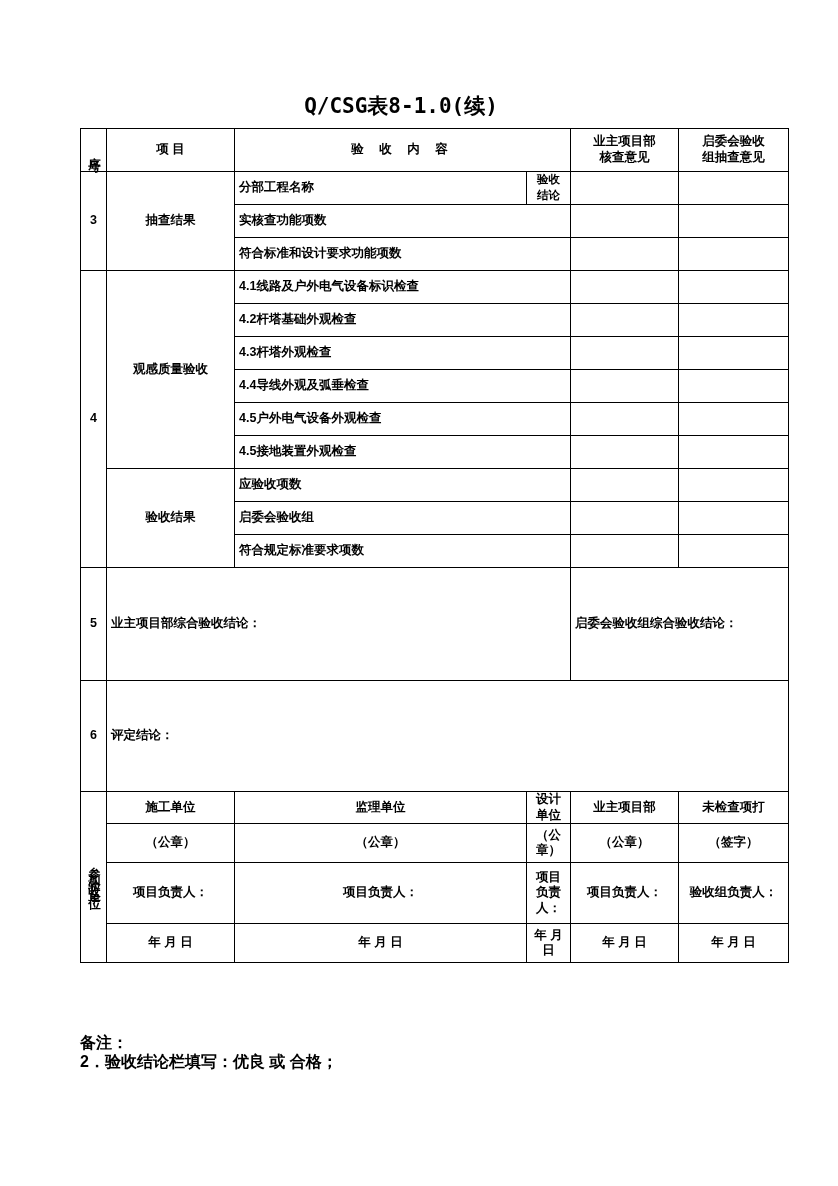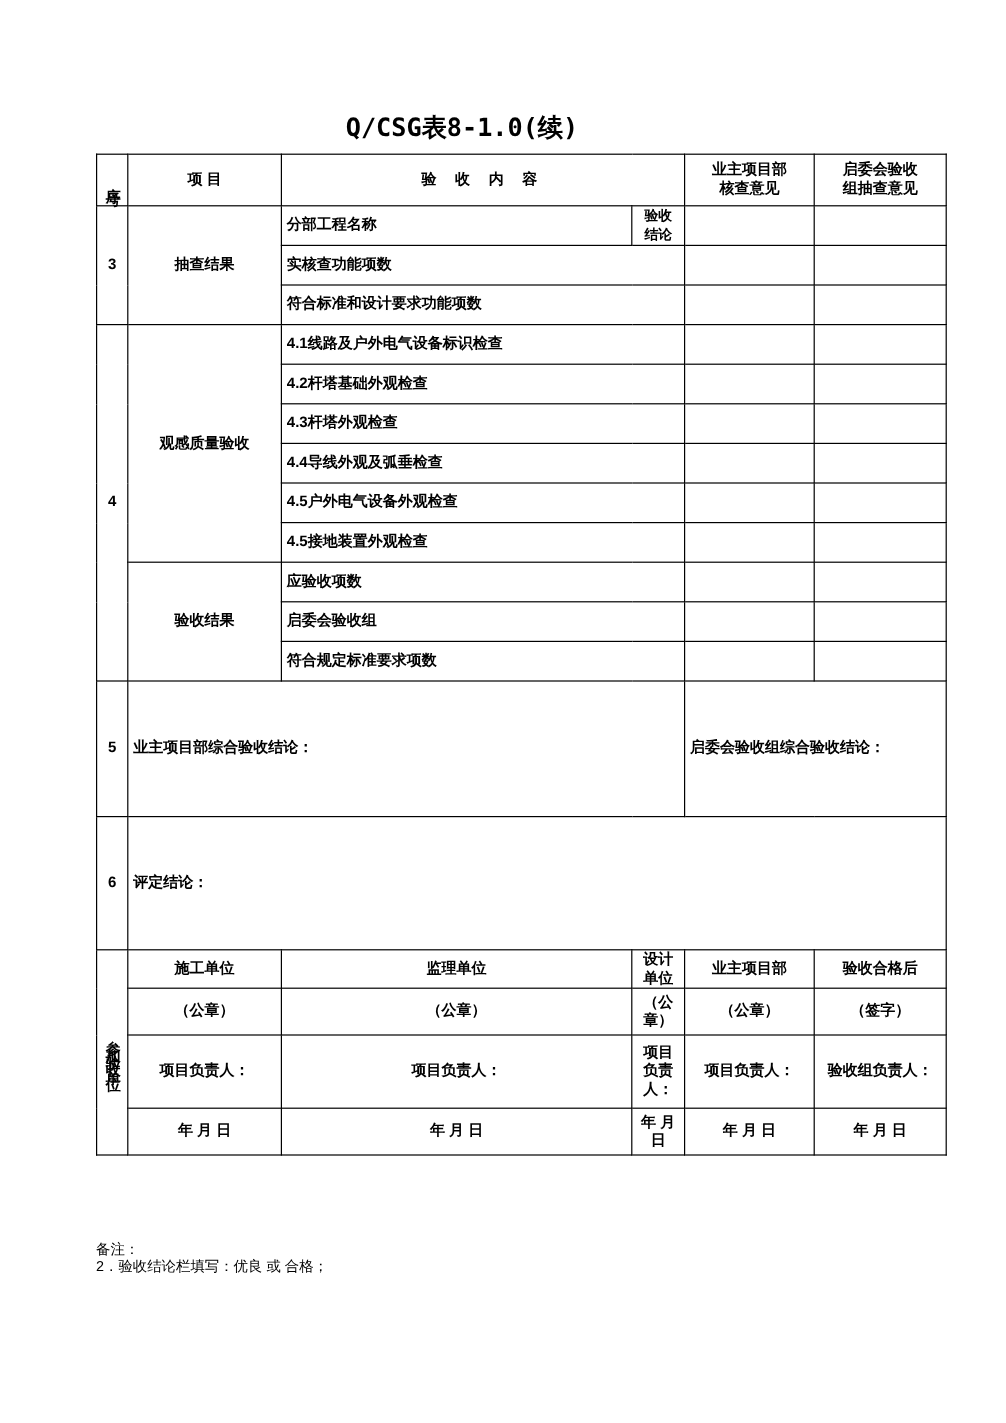--- a/index.html
+++ b/index.html
@@ -22,7 +22,7 @@
   }
   .doc-title {
     position: absolute;
-    left: 0;
+    left: 16px;
     top: 92px;
     width: 770px;
     text-align: center;

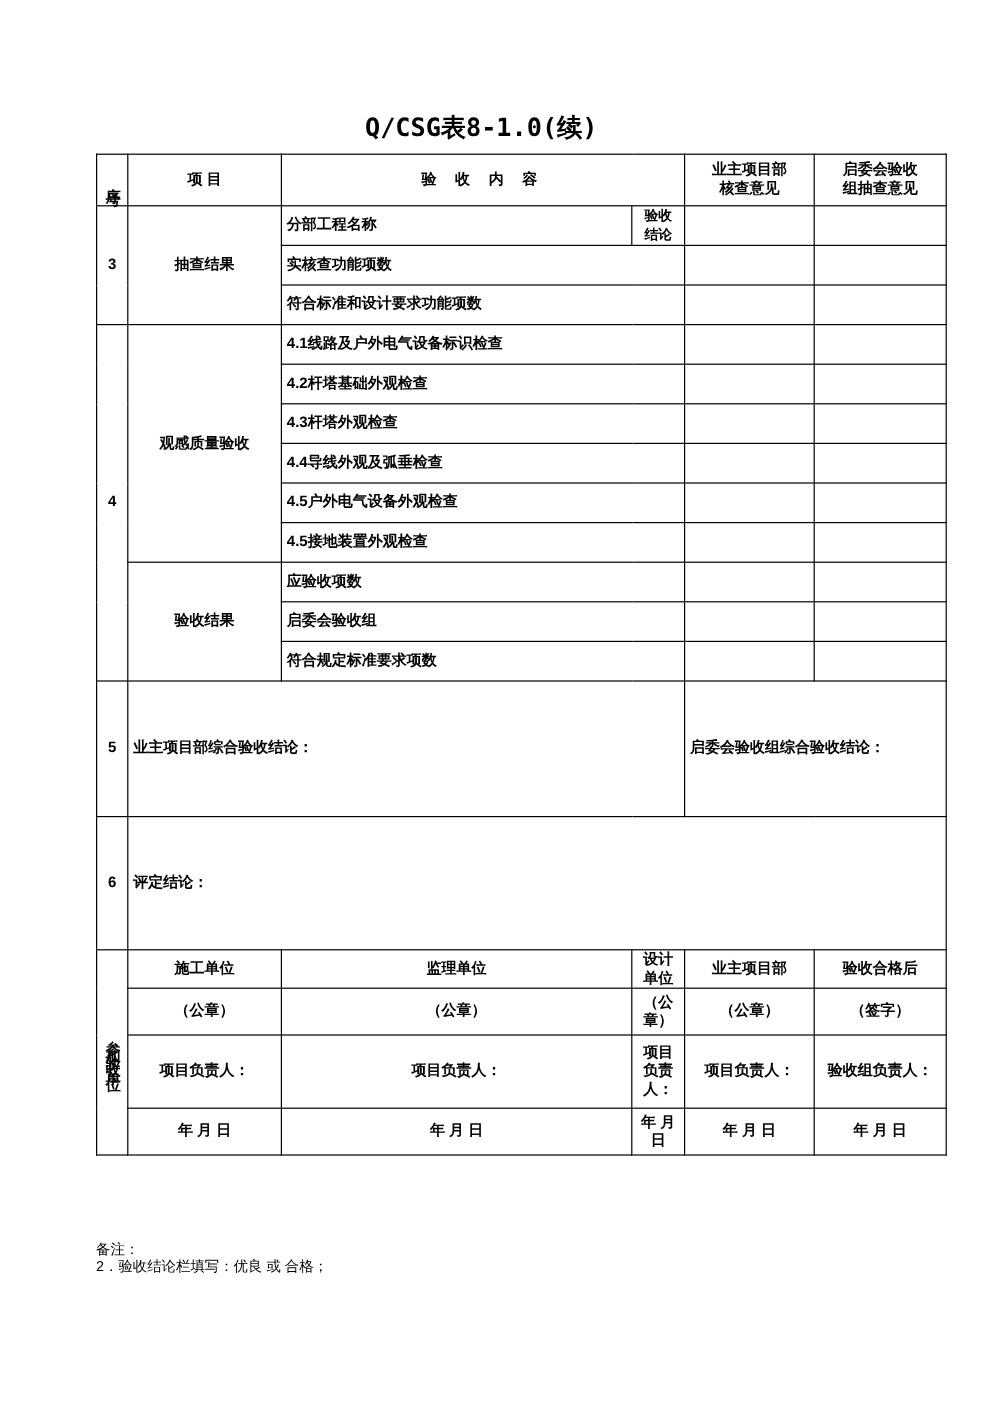--- a/index.html
+++ b/index.html
@@ -211,7 +211,7 @@
       <td class="sign-label">监理单位</td>
       <td class="sign-label">设计单位</td>
       <td class="sign-label">业主项目部</td>
-      <td class="sign-label">验收合格后</td>
+      <td class="sign-label">未检查项打</td>
     </tr>
     <tr>
       <td class="sign-seal">（公章）</td>

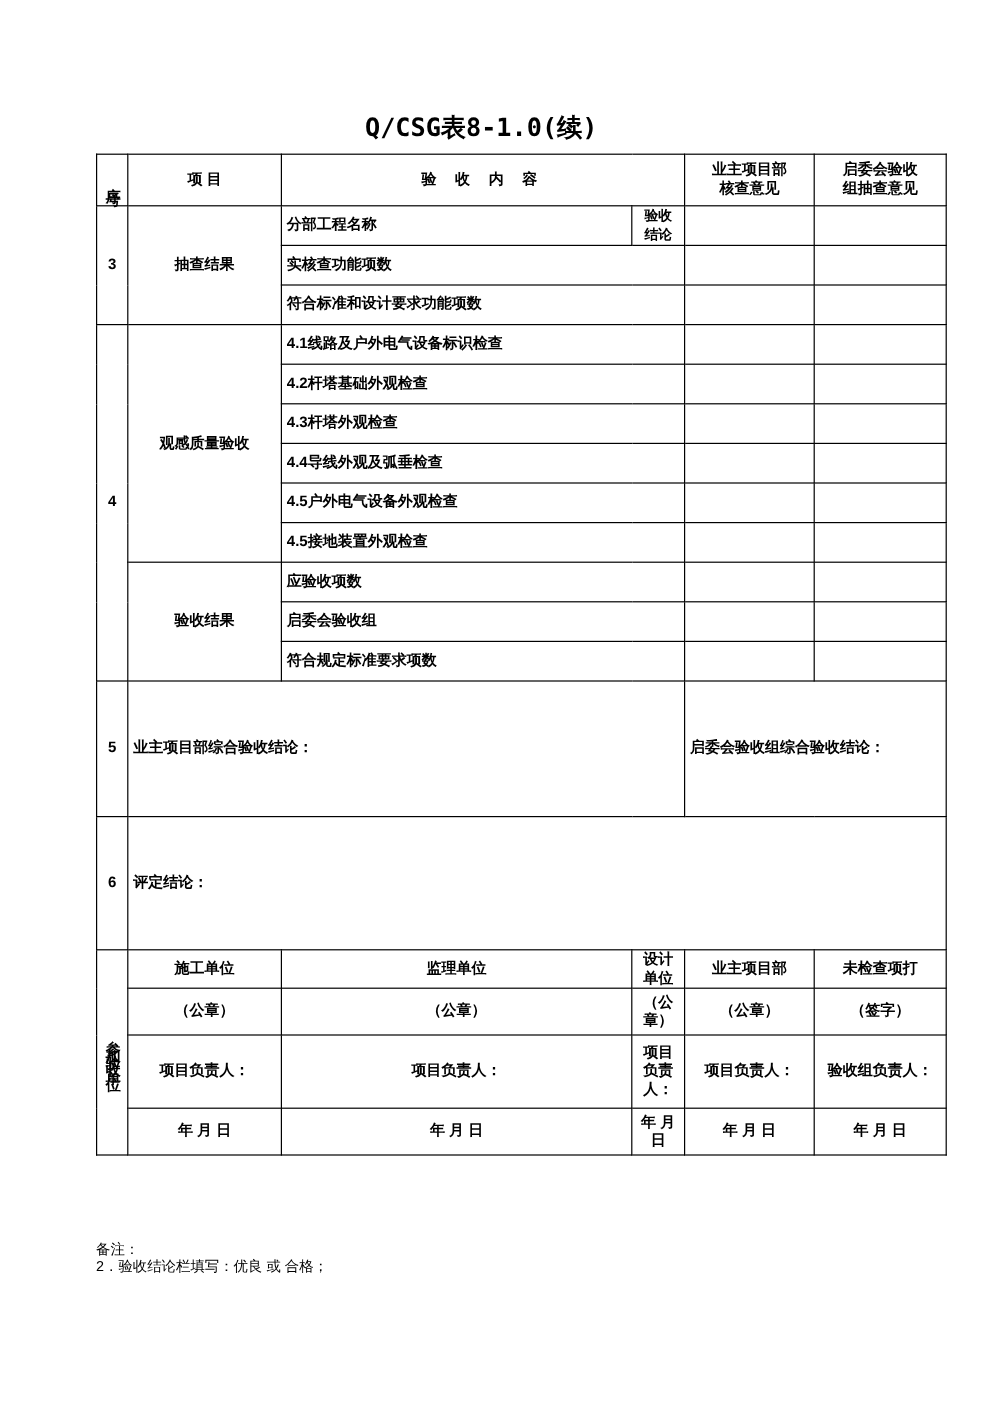--- a/index.html
+++ b/index.html
@@ -76,8 +76,8 @@
     left: 80px;
     top: 1034px;
     width: 720px;
-    font-size: 12px;
-    font-weight: normal;
+    font-size: 16px;
+    font-weight: bold;
     line-height: 1.18;
   }
   .notes div { white-space: pre-wrap; }

